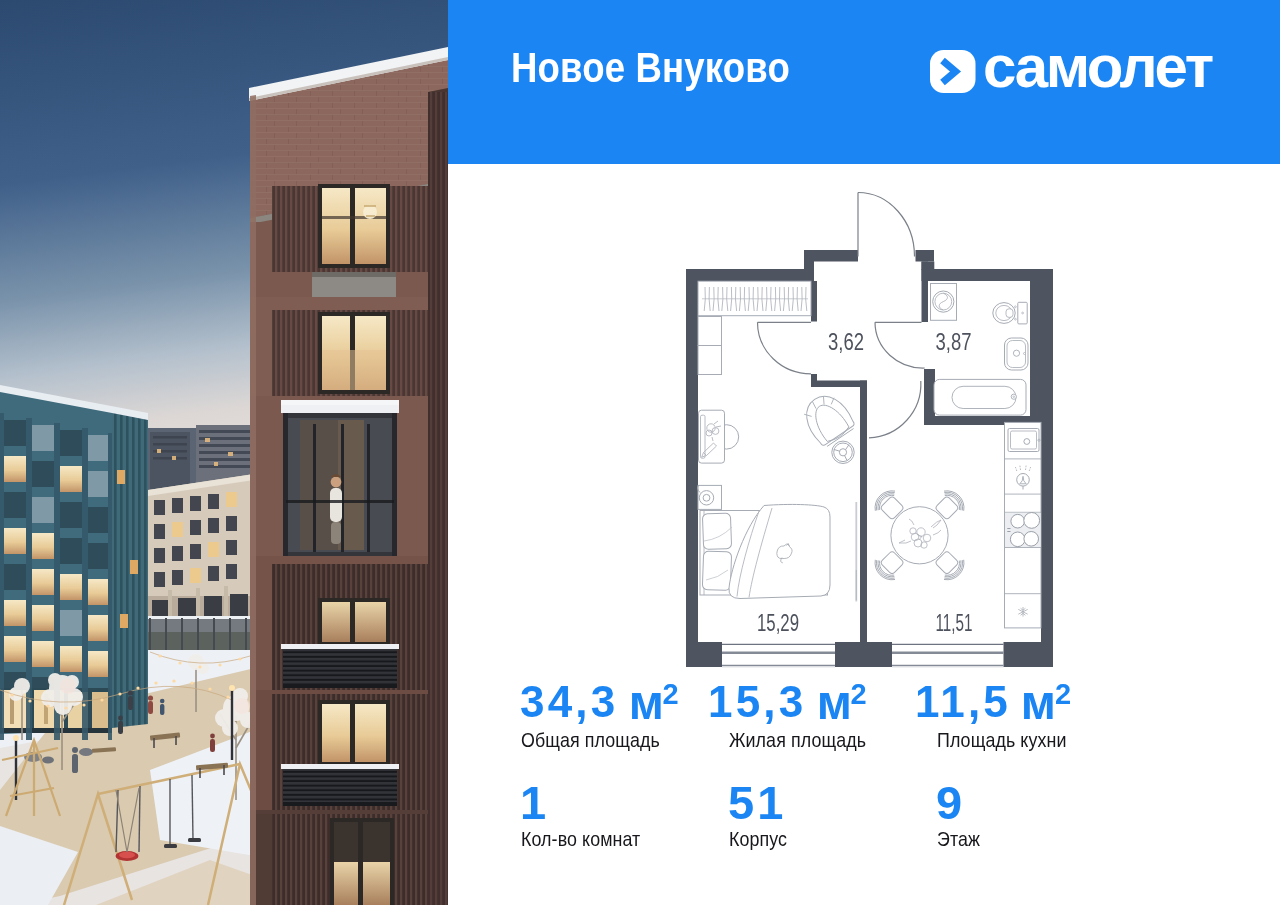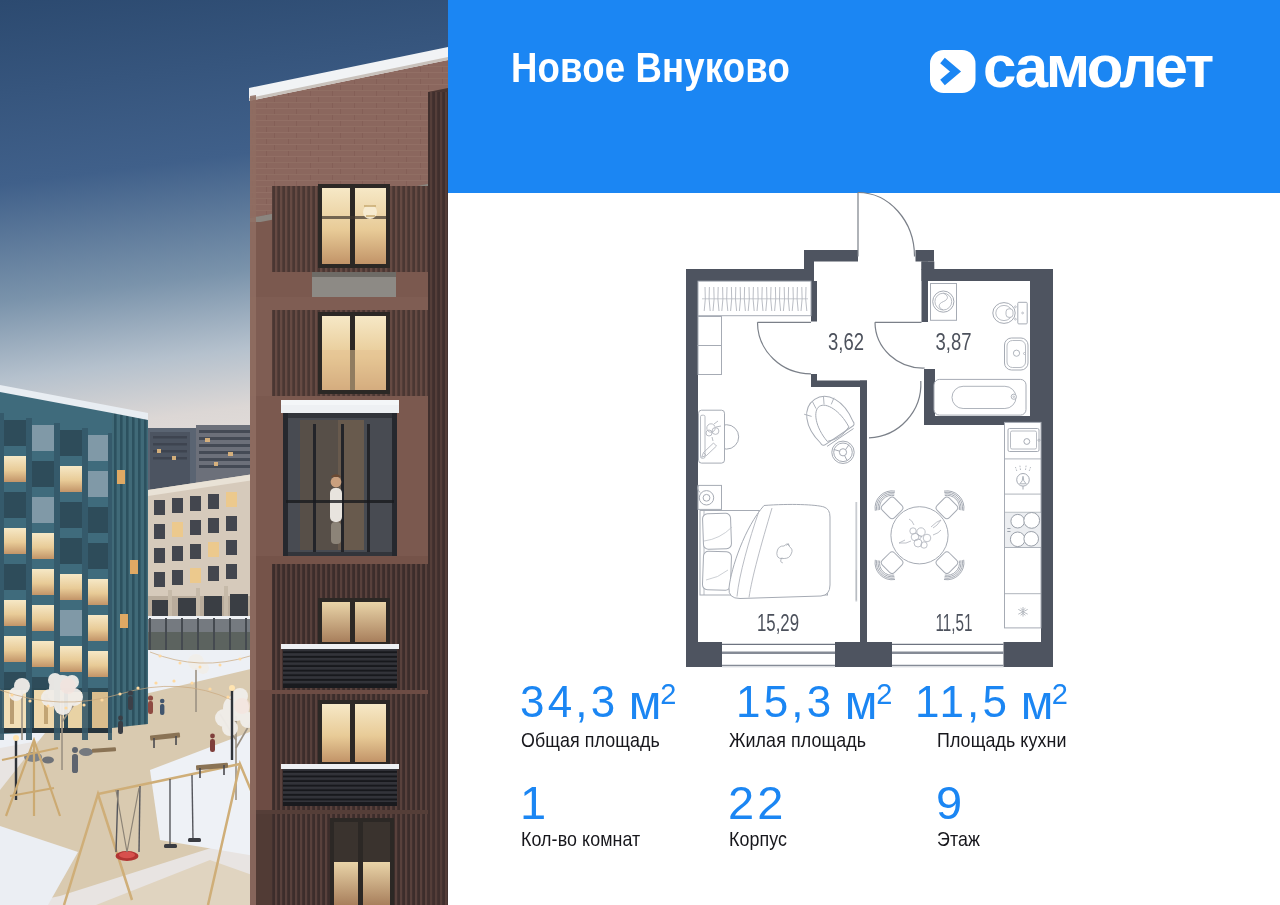--- a/index.html
+++ b/index.html
@@ -7,7 +7,7 @@
   body{width:1280px;height:905px;position:relative;overflow:hidden;
        font-family:"Liberation Sans", sans-serif;}
   #photo{position:absolute;left:0;top:0;width:448px;height:905px;}
-  #header{position:absolute;left:448px;top:0;width:832px;height:193px;background:#1b86f3;}
+  #header{position:absolute;left:448px;top:0;width:832px;height:164px;background:#1b86f3;}
   #title{position:absolute;left:63px;top:47px;color:#ffffff;font-size:42px;font-weight:bold;
          letter-spacing:0.2px;line-height:1;transform:scale(0.87,1);transform-origin:0 0;}
   #logo{position:absolute;left:472px;top:40px;width:310px;height:110px;}

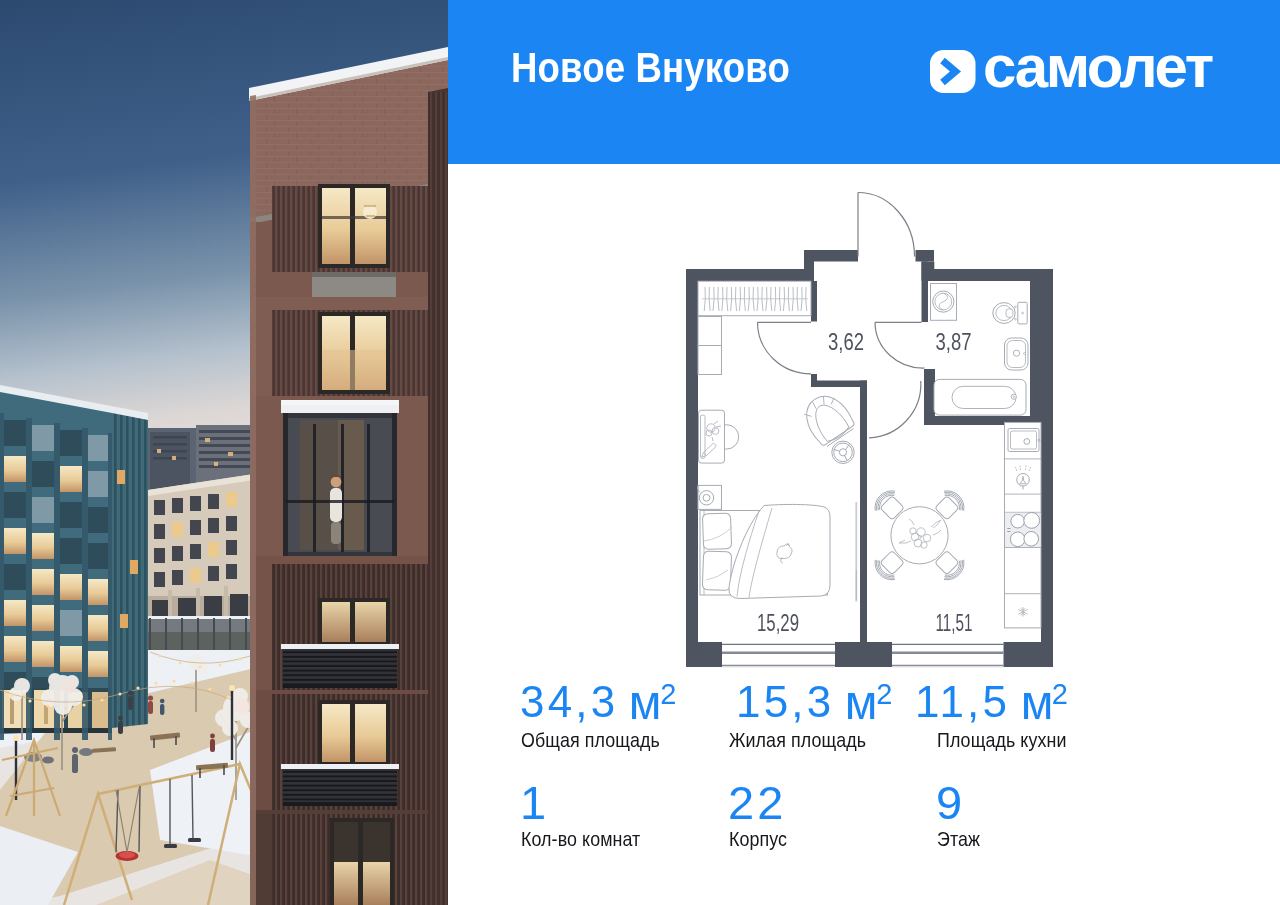--- a/index.html
+++ b/index.html
@@ -12,7 +12,7 @@
          letter-spacing:0.2px;line-height:1;transform:scale(0.87,1);transform-origin:0 0;}
   #logo{position:absolute;left:472px;top:40px;width:310px;height:110px;}
   #plansvg{position:absolute;left:648px;top:178px;width:420px;height:500px;}
-  .num{position:absolute;color:#1b86f3;font-weight:normal;font-size:44px;line-height:1;letter-spacing:3.2px;}
+  .num{position:absolute;color:#1b86f3;font-weight:bold;font-size:44px;line-height:1;letter-spacing:3.2px;}
   .num .u{display:inline-block;transform:translateY(1px) scale(1.08);letter-spacing:0;margin-left:-4px;}
   .num .sup{font-size:29px;position:relative;top:-13px;letter-spacing:0;}
   .num2{font-size:47px;}

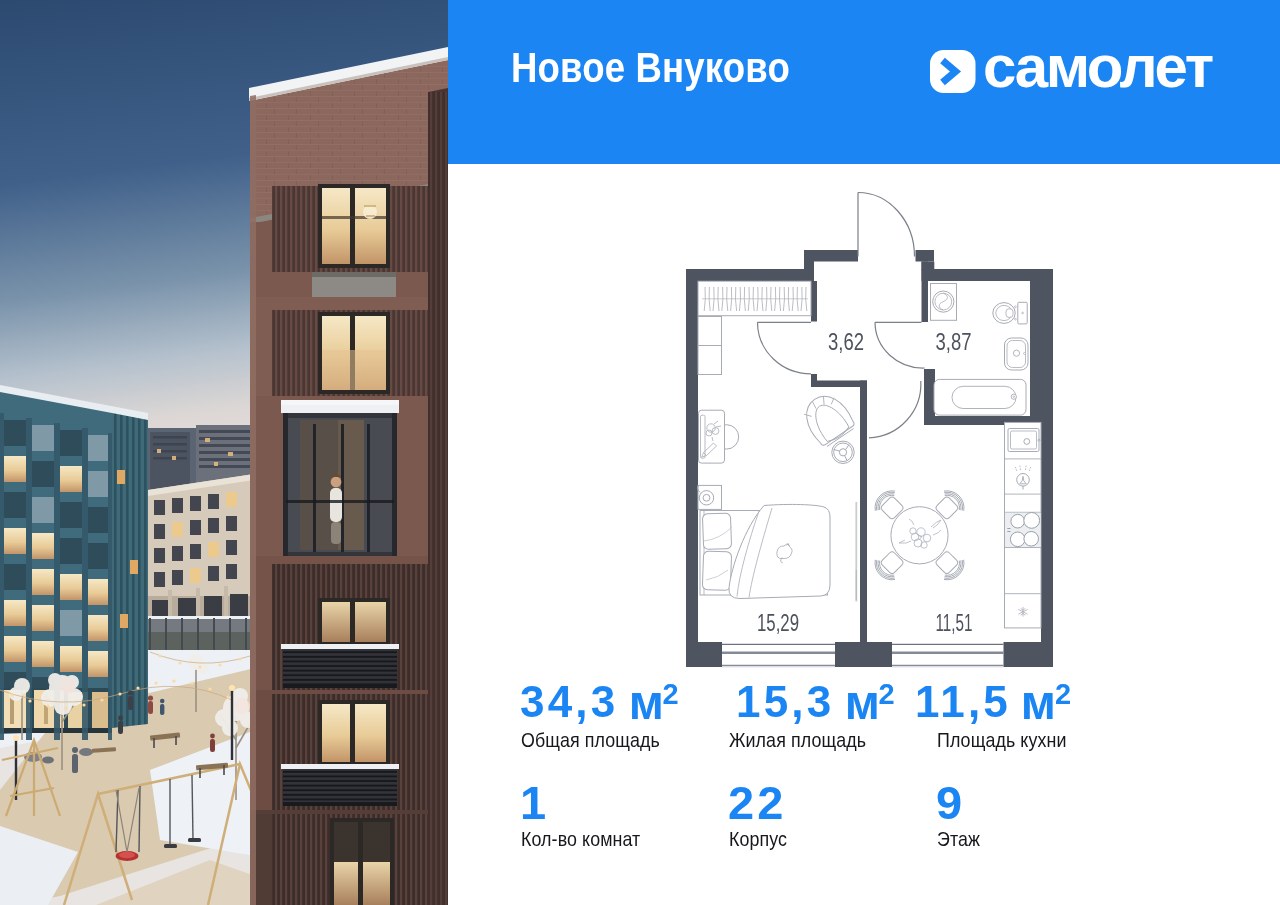--- a/index.html
+++ b/index.html
@@ -786,7 +786,7 @@
 <div class="num" style="left:520px;top:680px;">34,3 <span class="u">м</span><span class="sup">2</span></div>
 <div class="lab" style="left:521px;top:728.5px;">Общая площадь</div>
 
-<div class="num" style="left:736px;top:680px;">15,3 <span class="u">м</span><span class="sup">2</span></div>
+<div class="num" style="left:708px;top:680px;">15,3 <span class="u">м</span><span class="sup">2</span></div>
 <div class="lab" style="left:729px;top:728.5px;">Жилая площадь</div>
 
 <div class="num" style="left:915px;top:680px;">11,5 <span class="u">м</span><span class="sup">2</span></div>

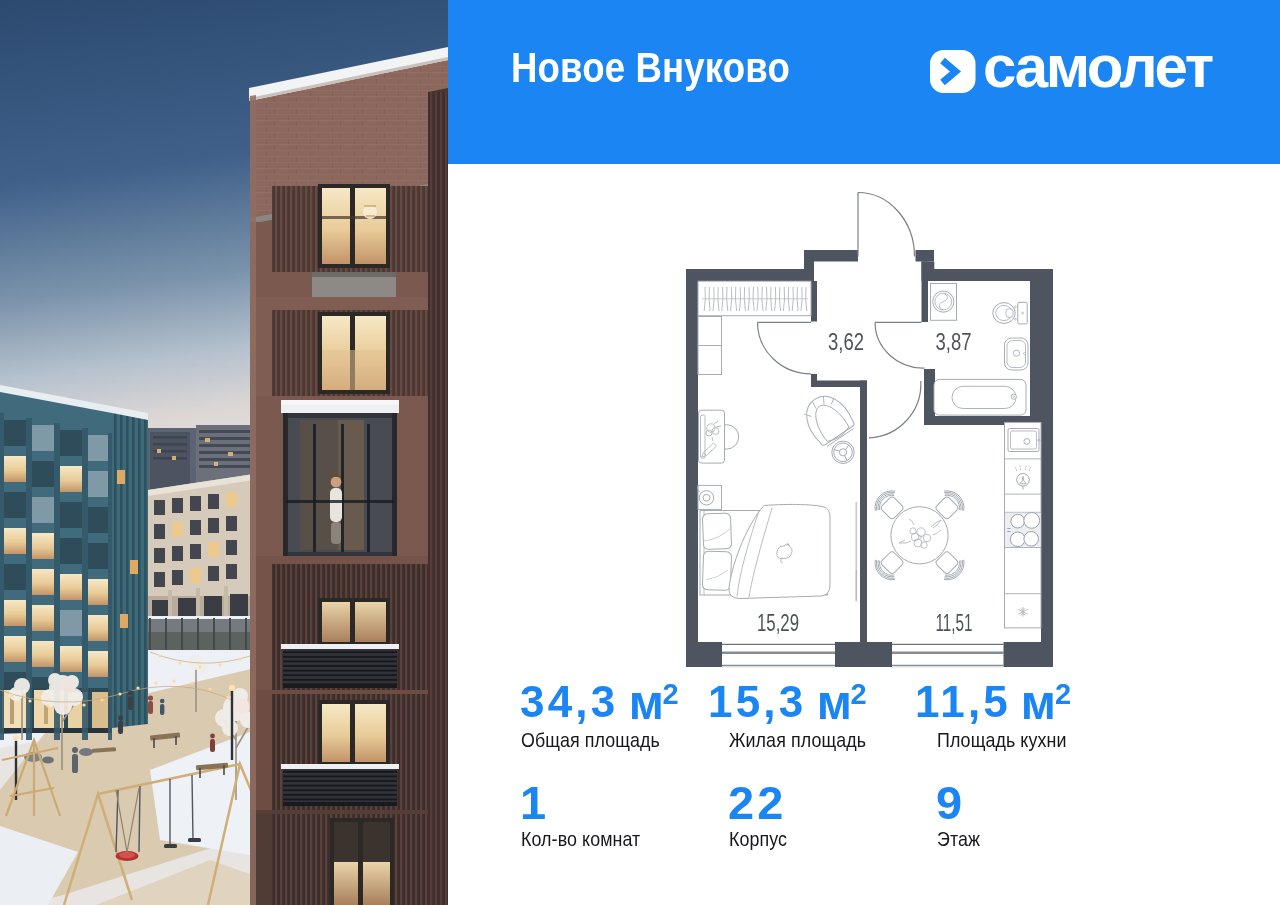--- a/index.html
+++ b/index.html
@@ -795,7 +795,7 @@
 <div class="num num2" style="left:520px;top:779px;">1</div>
 <div class="lab" style="left:521px;top:827.5px;">Кол-во комнат</div>
 
-<div class="num num2" style="left:728px;top:779px;">22</div>
+<div class="num num2" style="left:728px;top:779px;">51</div>
 <div class="lab" style="left:729px;top:827.5px;">Корпус</div>
 
 <div class="num num2" style="left:936px;top:779px;">9</div>

